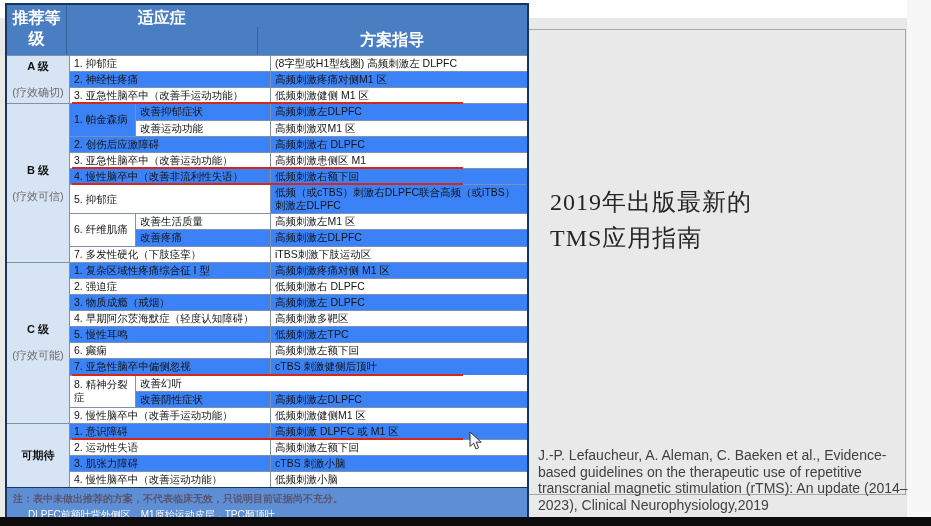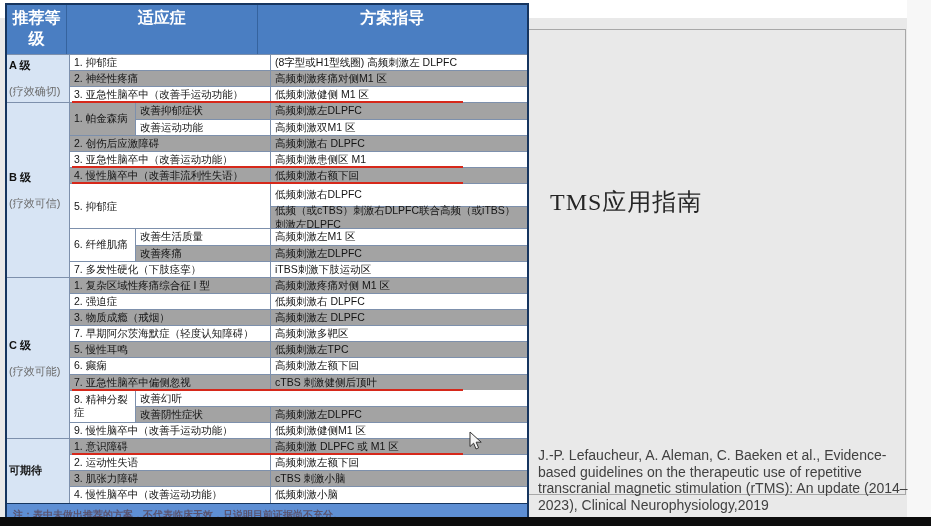--- a/index.html
+++ b/index.html
@@ -25,7 +25,7 @@
   .hdr{display:flex;background:#4a7ec2;color:#fff;font-weight:bold;font-size:16px;}
   .hdr .hcell{padding:3px 0 4px;text-align:center;border-left:1px solid #35639e;box-sizing:border-box;}
   .hdr .hcell:first-child{border-left:none;}
-  .h1{width:62px;} .h2{width:201px;} .h3{width:285px;}
+  .h1{width:62px;} .h2{width:201px;} .h3{width:285px;margin-top:22px;}
 
   .section-row{display:flex;align-items:stretch;}
   .level-cell{width:62px;box-sizing:border-box;background:#d7e4f4;border-top:1px solid #7d90ac;

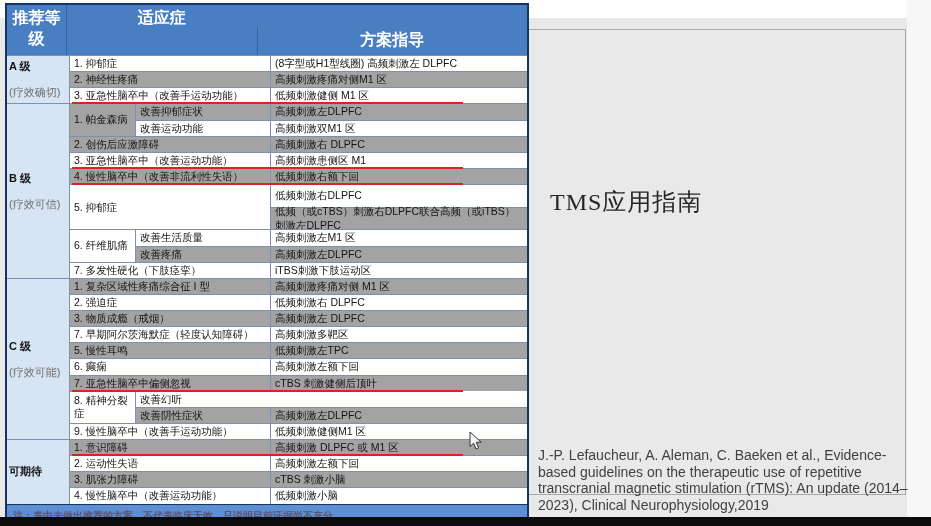--- a/index.html
+++ b/index.html
@@ -29,7 +29,7 @@
 
   .section-row{display:flex;align-items:stretch;}
   .level-cell{width:62px;box-sizing:border-box;background:#d7e4f4;border-top:1px solid #7d90ac;
-              display:flex;flex-direction:column;align-items:flex-start;justify-content:center;
+              display:flex;flex-direction:column;align-items:center;justify-content:center;
               text-align:center;padding:2px;gap:12px;}
   .level-name{font-weight:bold;font-size:11px;color:#111;}
   .level-qual{font-size:11px;color:#6b6b6b;line-height:1.25;}

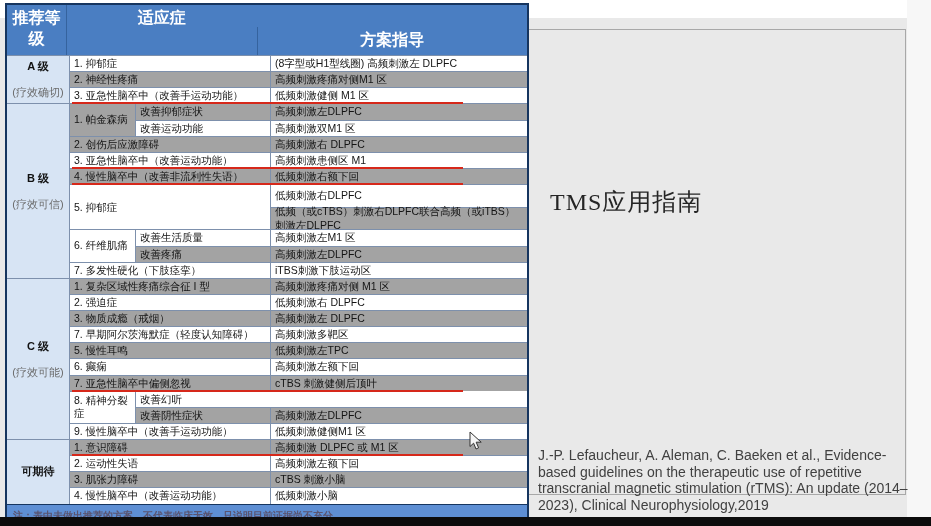--- a/index.html
+++ b/index.html
@@ -46,7 +46,7 @@
   .sub-label{width:135px;}
   .gcol{display:flex;flex-direction:column;width:257px;}
   .gcol .gui{width:257px;flex:1;}
-  .bg0{background:#ffffff;} .bg1{background:#a3a3a3;}
+  .bg0{background:#ffffff;} .bg1{background:#3b82f6;}
 
   .red-row::after{content:'';position:absolute;left:3px;right:14%;bottom:-1px;height:2px;
                   background:#d6281a;z-index:4;}

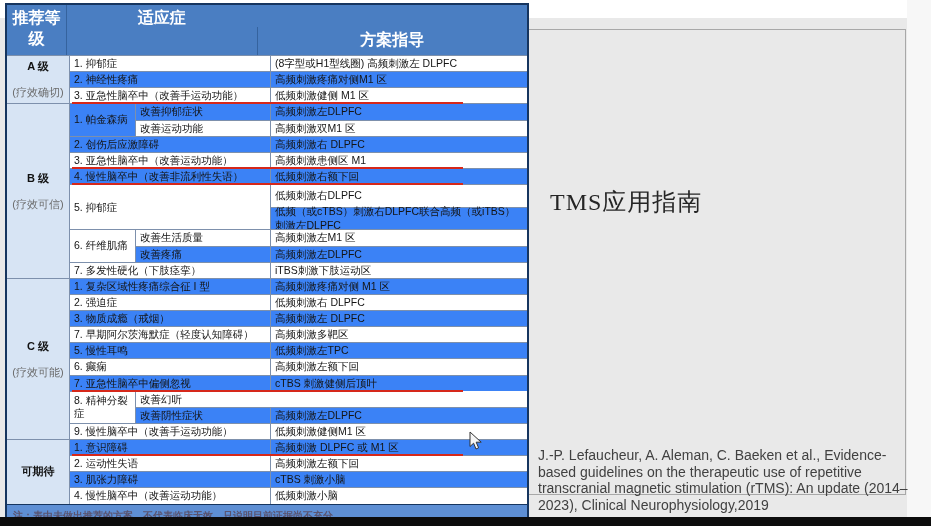--- a/index.html
+++ b/index.html
@@ -135,7 +135,6 @@
             <div class="t-row">
               <div class="cell ind bg0">5. 抑郁症</div>
               <div class="gcol">
-                <div class="cell gui bg0">低频刺激右DLPFC</div>
                 <div class="cell gui bg1">低频（或cTBS）刺激右DLPFC联合高频（或iTBS）刺激左DLPFC</div>
               </div>
             </div>

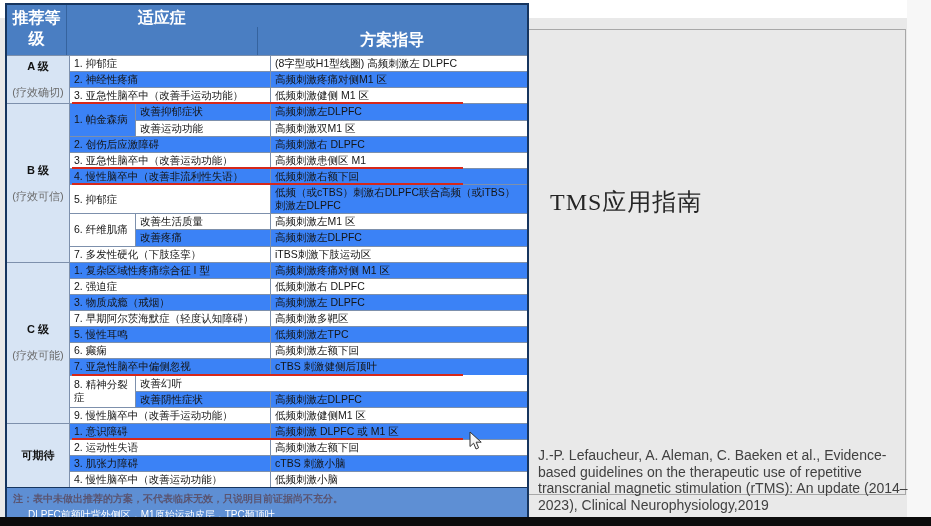--- a/index.html
+++ b/index.html
@@ -69,6 +69,7 @@
   <div class="placeholder-border"></div>
 
   <div class="slide-title">
+    <div>2019年出版最新的</div>
     <div>TMS应用指南</div>
   </div>
 

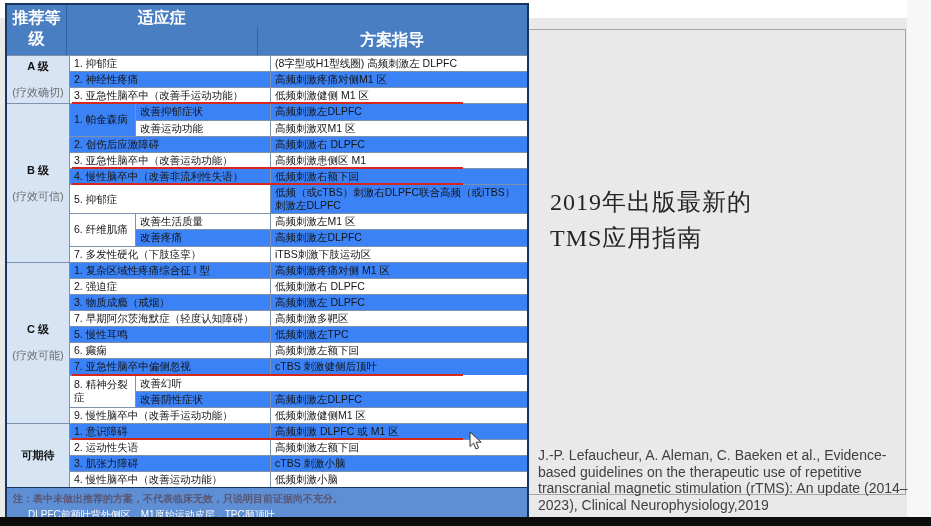--- a/index.html
+++ b/index.html
@@ -177,7 +177,7 @@
               <div class="cell gui bg1">高频刺激左 DLPFC</div>
             </div>
             <div class="t-row">
-              <div class="cell ind bg0">7. 早期阿尔茨海默症（轻度认知障碍）</div>
+              <div class="cell ind bg0">4. 早期阿尔茨海默症（轻度认知障碍）</div>
               <div class="cell gui bg0">高频刺激多靶区</div>
             </div>
             <div class="t-row">

